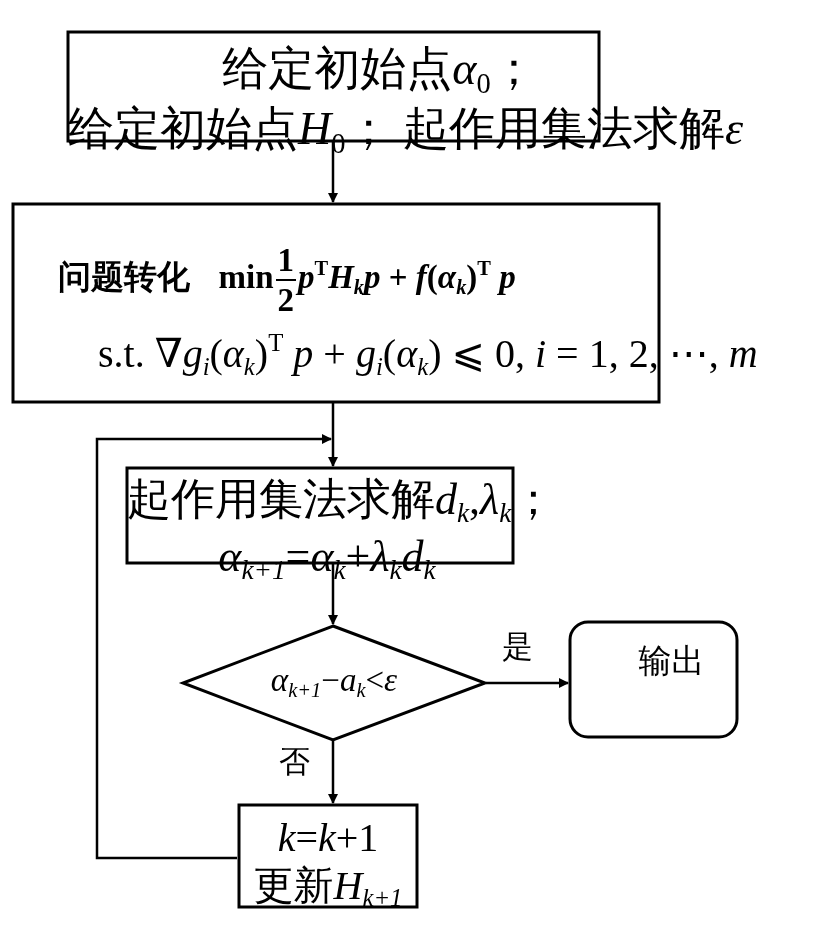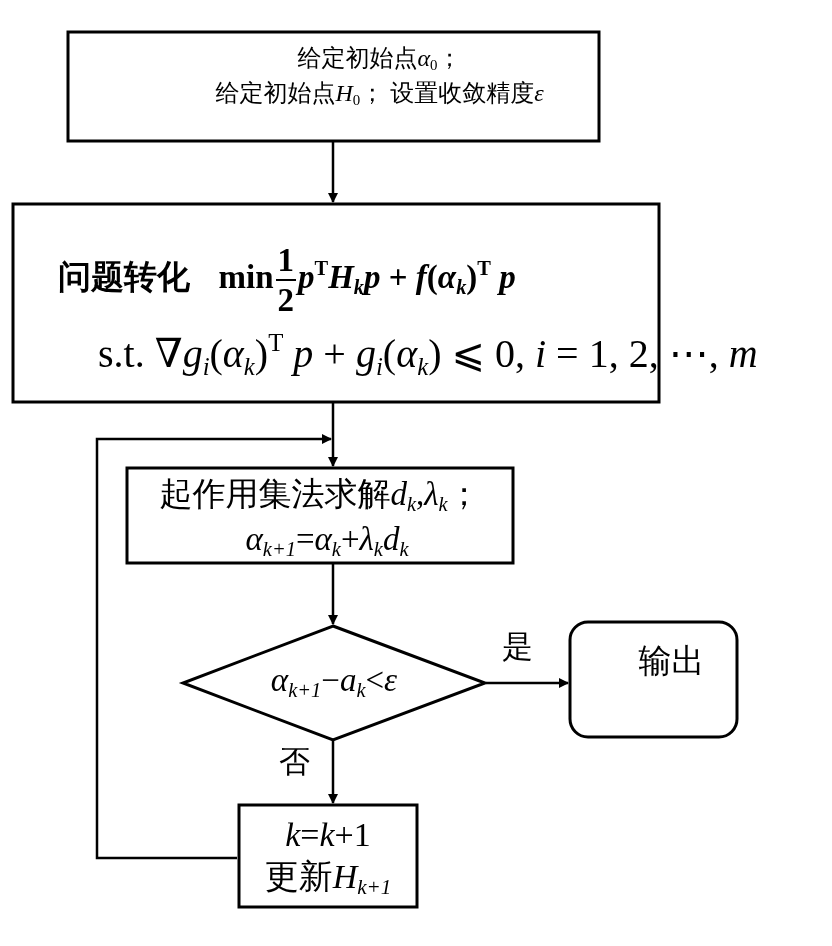--- a/index.html
+++ b/index.html
@@ -43,7 +43,7 @@
   </g>
 </svg>
 
-<div class="txt center" style="left:68px; top:46px; width:623px; font-size:24px;">
+<div class="txt center" style="left:68px; top:46px; width:623px; font-size:46px;">
   <div style="margin-bottom:8px;">
     <span>给定初始点</span><span class="it">α</span><span class="sub">0</span><span>；</span>
   </div>

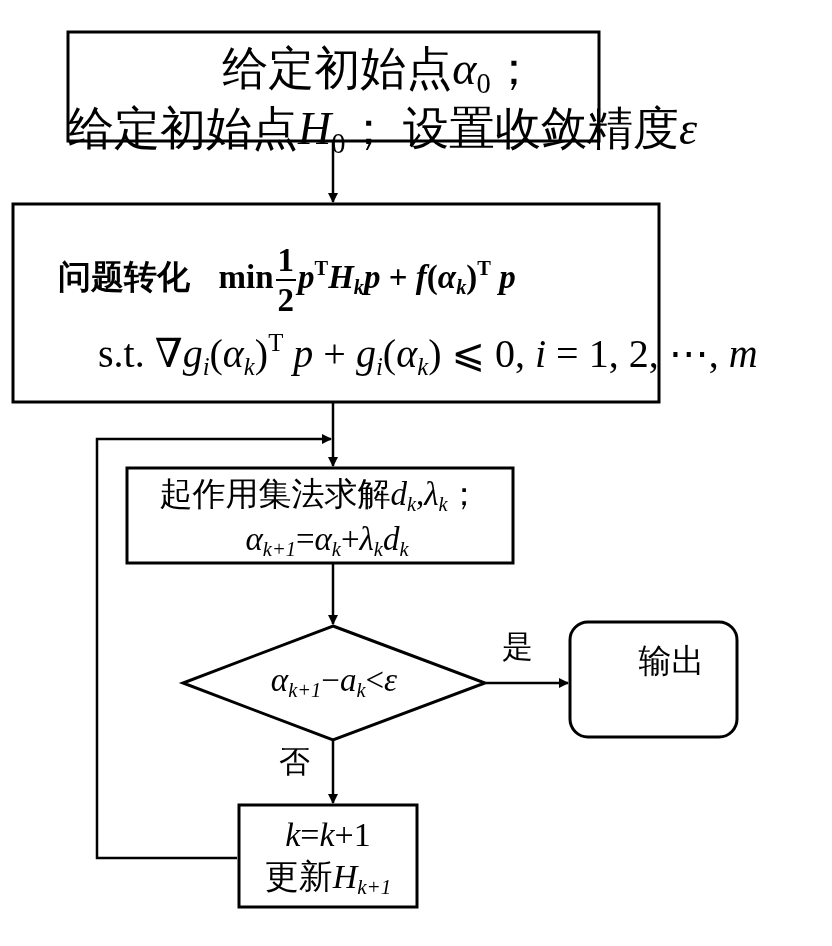--- a/index.html
+++ b/index.html
@@ -48,7 +48,7 @@
     <span>给定初始点</span><span class="it">α</span><span class="sub">0</span><span>；</span>
   </div>
   <div>
-    <span>给定初始点</span><span class="it">H</span><span class="sub">0</span><span>；  设置收敛精度</span><span class="it">ε</span>
+    <span>给定初始点</span><span class="it">H</span><span class="sub">0</span><span>；  起作用集法求解</span><span class="it">ε</span>
   </div>
 </div>
 

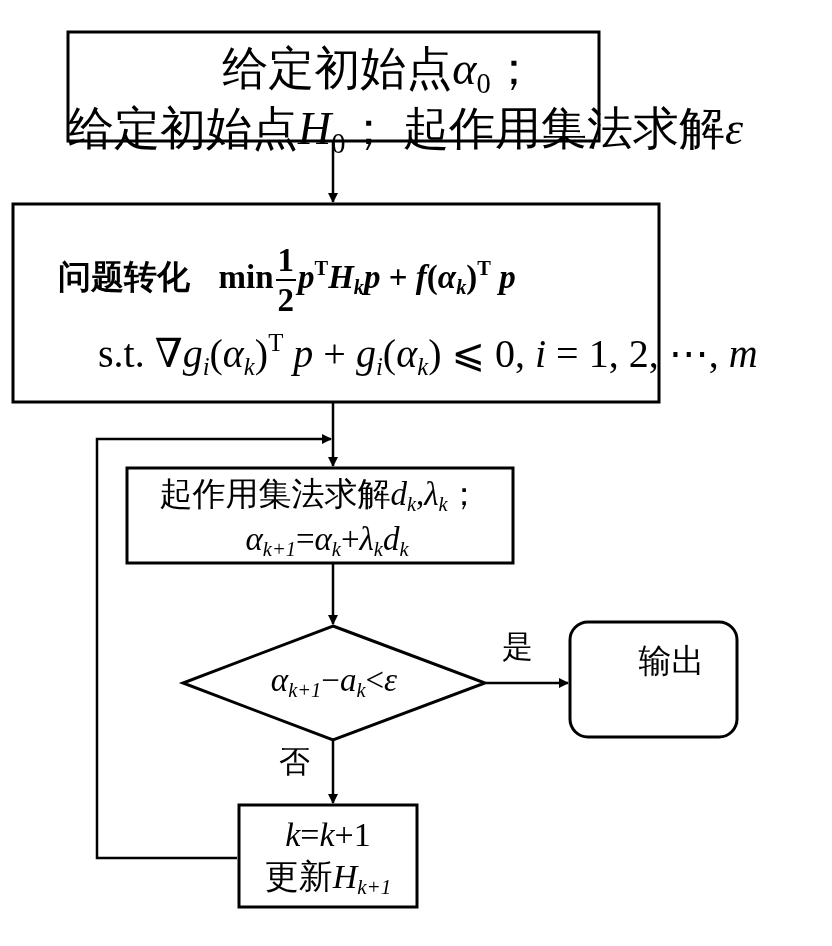--- a/index.html
+++ b/index.html
@@ -63,7 +63,7 @@
   <span>∇</span><span class="it">g</span><span class="sub it">i</span><span>(</span><span class="it">α</span><span class="sub it">k</span><span>)</span><span class="sup">T</span><span class="it" style="white-space:pre;"> p</span><span style="white-space:pre;"> + </span><span class="it">g</span><span class="sub it">i</span><span>(</span><span class="it">α</span><span class="sub it">k</span><span>)</span><span style="white-space:pre;"> ⩽ 0, </span><span class="it">i</span><span style="white-space:pre;"> = 1, 2, ⋯, </span><span class="it">m</span>
 </div>
 
-<div class="txt center" style="left:127px; top:478px; width:386px; font-size:33px;">
+<div class="txt center" style="left:127px; top:478px; width:386px; font-size:44px;">
   <div style="margin-bottom:8px;">
     <span>起作用集法求解</span><span class="it">d</span><span class="sub it">k</span><span>,</span><span class="it">λ</span><span class="sub it">k</span><span>；</span>
   </div>

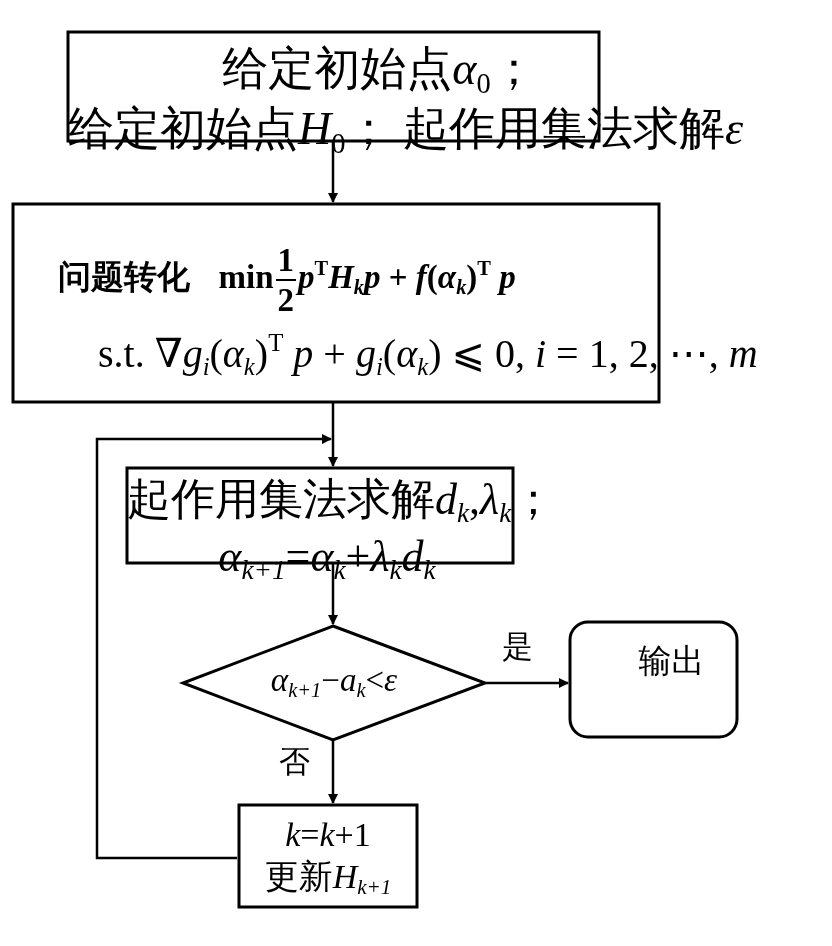--- a/index.html
+++ b/index.html
@@ -80,7 +80,7 @@
   <div style="margin-bottom:8px;margin-left:36px;">输出</div>
 </div>
 
-<div class="txt center" style="left:239px; top:818px; width:178px; font-size:34px;">
+<div class="txt center" style="left:239px; top:818px; width:178px; font-size:40px;">
   <div style="margin-bottom:8px;">
     <span class="it">k</span><span>=</span><span class="it">k</span><span>+1</span>
   </div>

